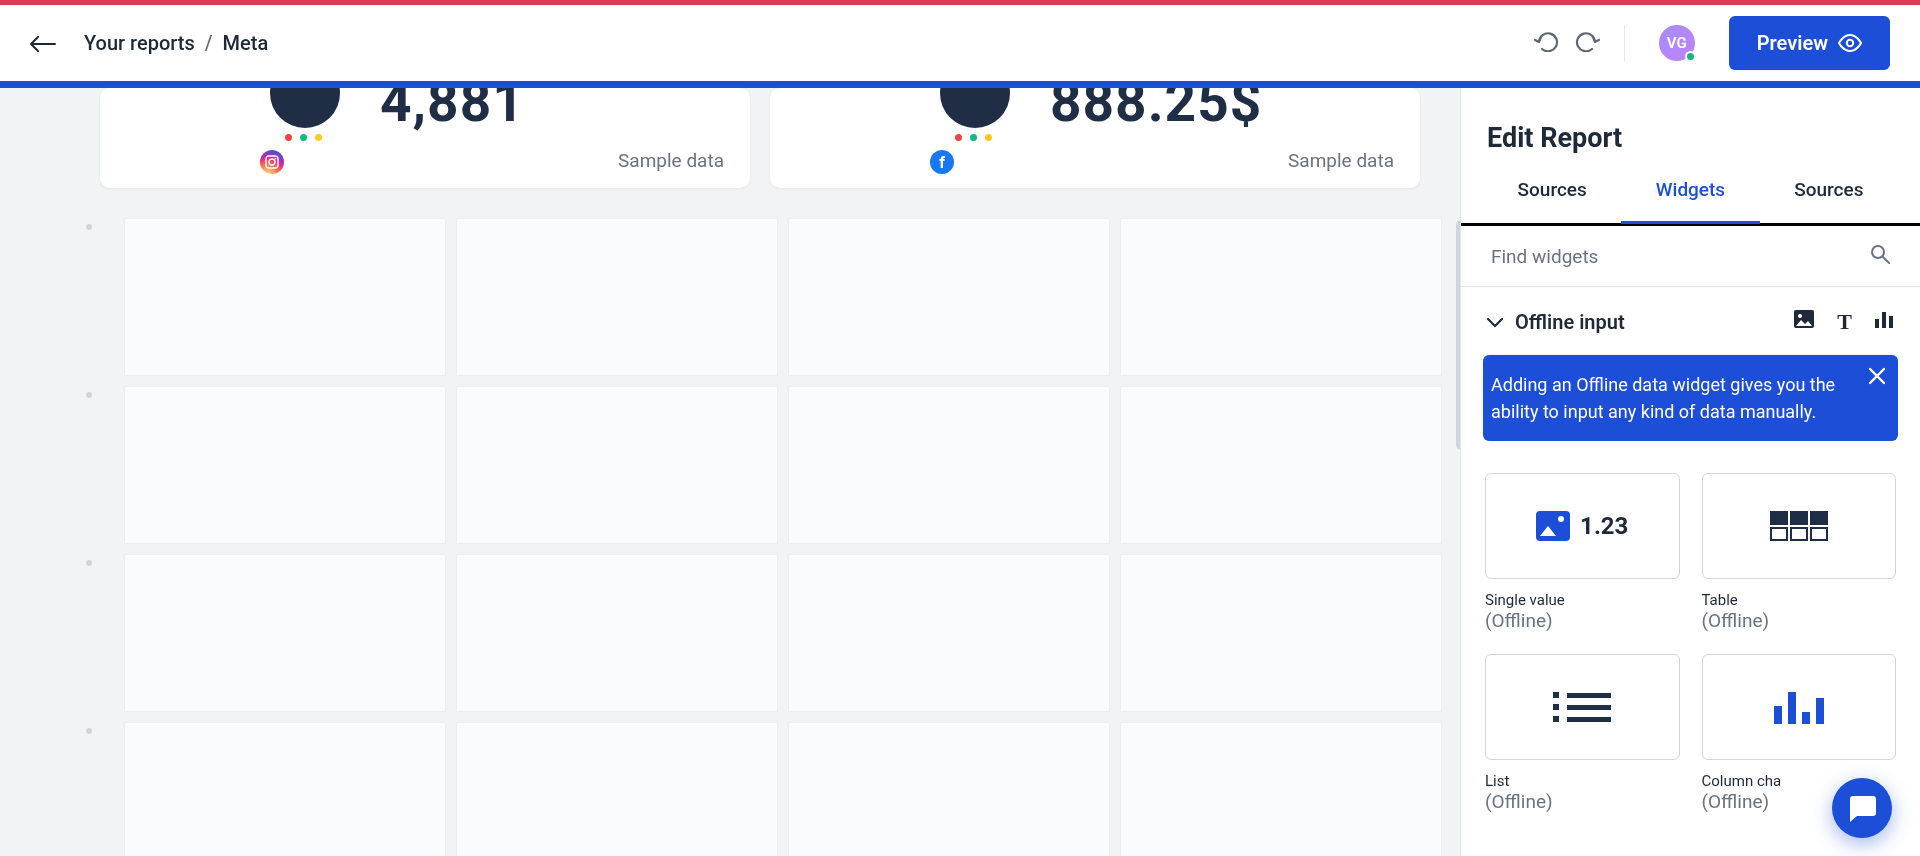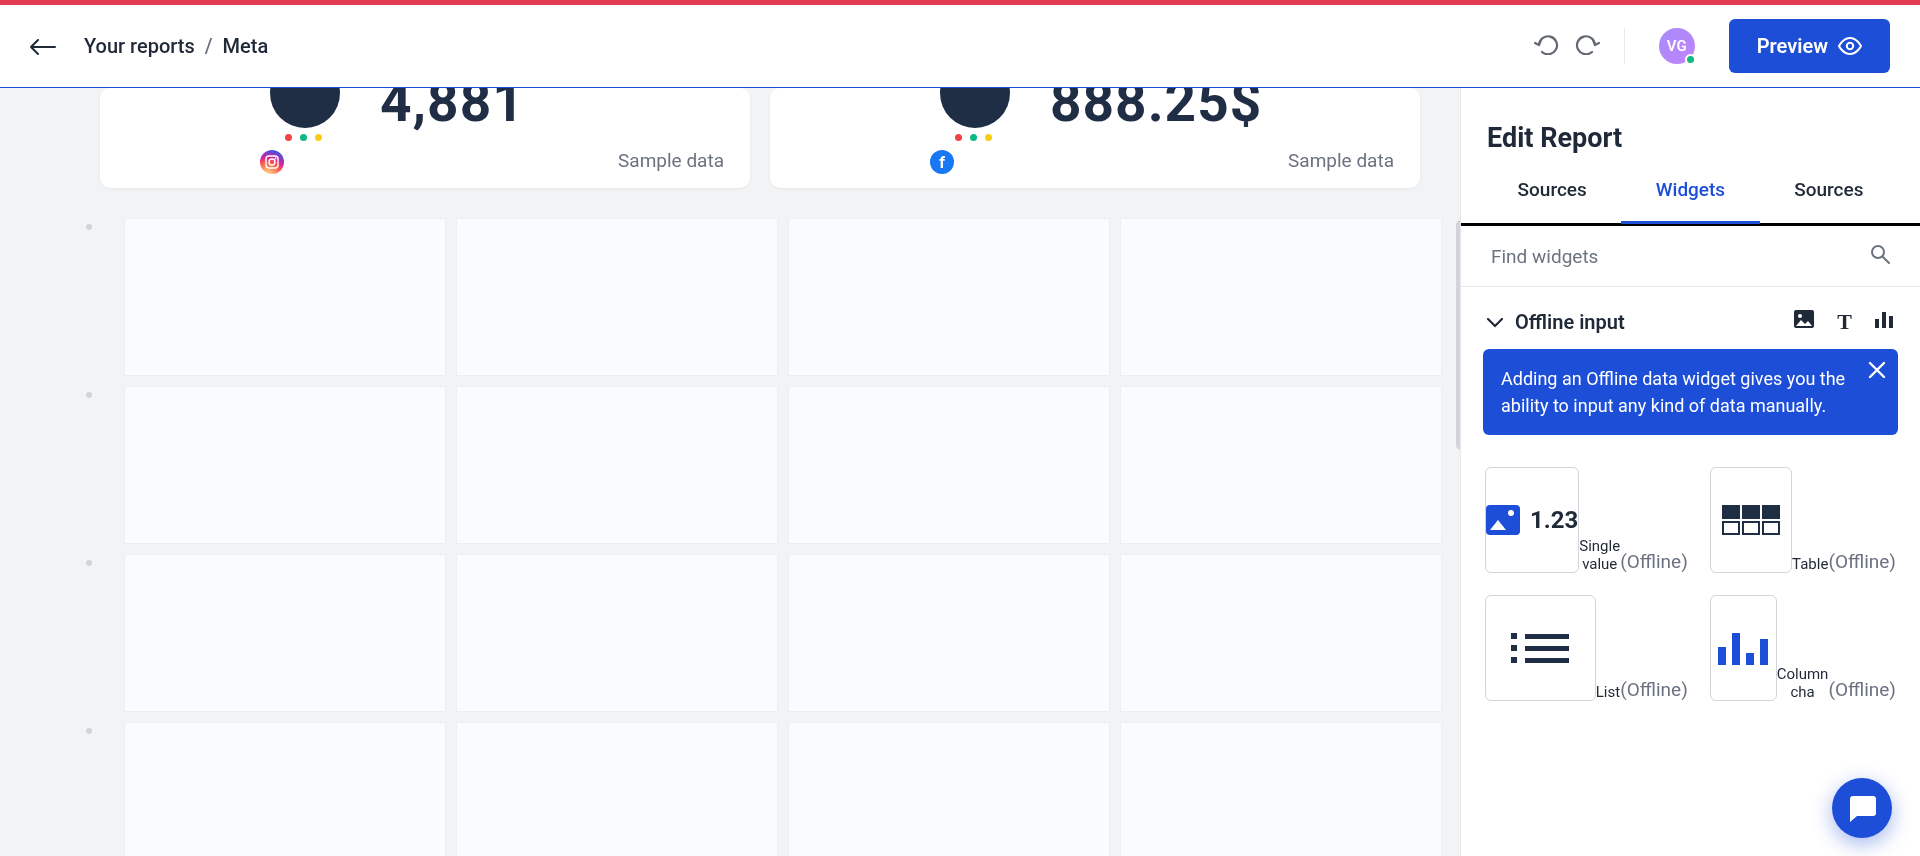--- a/index.html
+++ b/index.html
@@ -5,7 +5,7 @@
   * { box-sizing: border-box; margin: 0; padding: 0; font-family: -apple-system, BlinkMacSystemFont, "Segoe UI", Roboto, Helvetica, Arial, sans-serif; }
   body { background: #f2f3f5; width: 1920px; height: 856px; overflow: hidden; position: relative; }
   .accent-bar { position: absolute; top:0; left:0; right:0; height:5px; background:#e23a53; }
-  .topbar { position:absolute; top:5px; left:0; right:0; height:83px; background:#fff; border-bottom:1px solid #1d4ed8; display:flex; align-items:center; padding:0 30px; }
+  .topbar { position:absolute; top:5px; left:0; right:0; height:83px; background:#fff; border-bottom:7px solid #1d4ed8; display:flex; align-items:center; padding:0 30px; }
   .back-arrow { font-size:26px; color:#1f2937; cursor:pointer; margin-right:28px; }
   .breadcrumb { display:flex; align-items:center; font-size:20px; color:#1f2937; font-weight:500; gap:10px; }
   .breadcrumb .sep { color:#6b7280; }

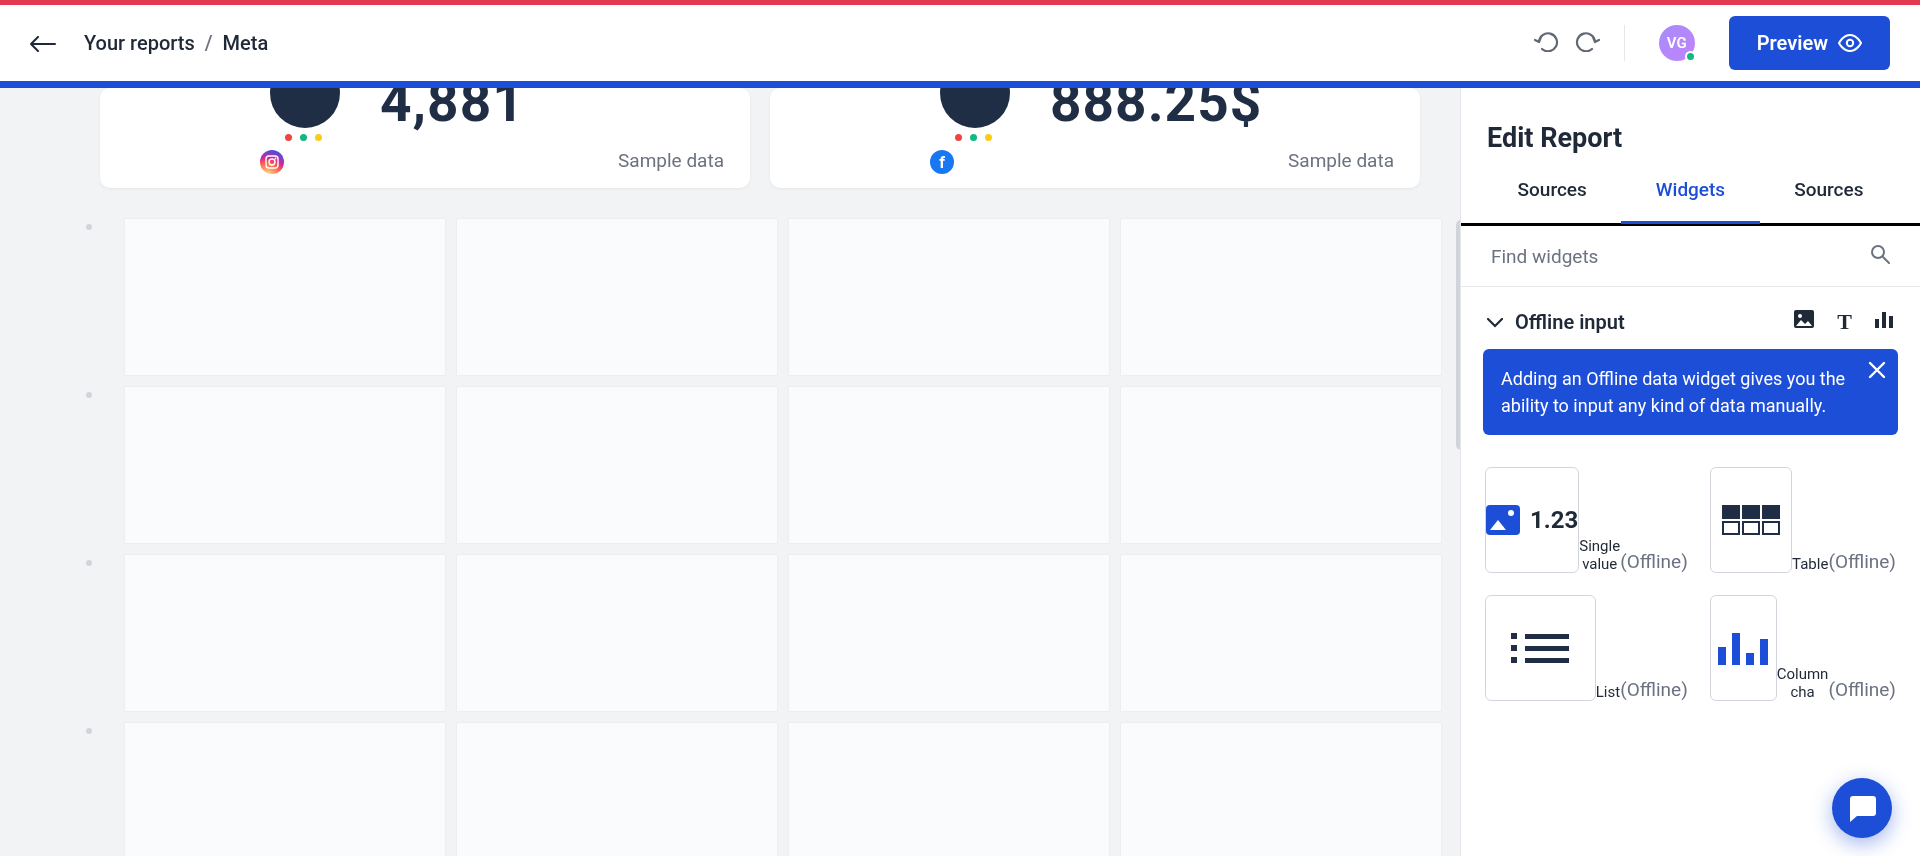--- a/index.html
+++ b/index.html
@@ -51,7 +51,7 @@
   .section-title { font-size:20px; font-weight:600; color:#1f2937; }
   .section-icons { margin-left:auto; display:flex; gap:22px; color:#1f2937; }
   .section-icons .si { cursor:pointer; }
-  .info-banner { background:#1d4ed8; color:#fff; border-radius:6px; padding:16px 42px 16px 18px; font-size:18px; line-height:1.5; position:relative; margin-top:4px; }
+  .info-banner { background:#1d4ed8; color:#fff; border-radius:6px; padding:16px 42px 16px 8px; font-size:18px; line-height:1.5; position:relative; margin-top:10px; }
   .info-banner .close-x { position:absolute; top:10px; right:12px; cursor:pointer; color:#fff; }
   .widget-grid { display:grid; grid-template-columns:1fr 1fr; gap:22px 22px; margin-top:32px; padding:0 2px; }
   .widget-tile { display:flex; flex-direction:row; align-items:flex-end; }

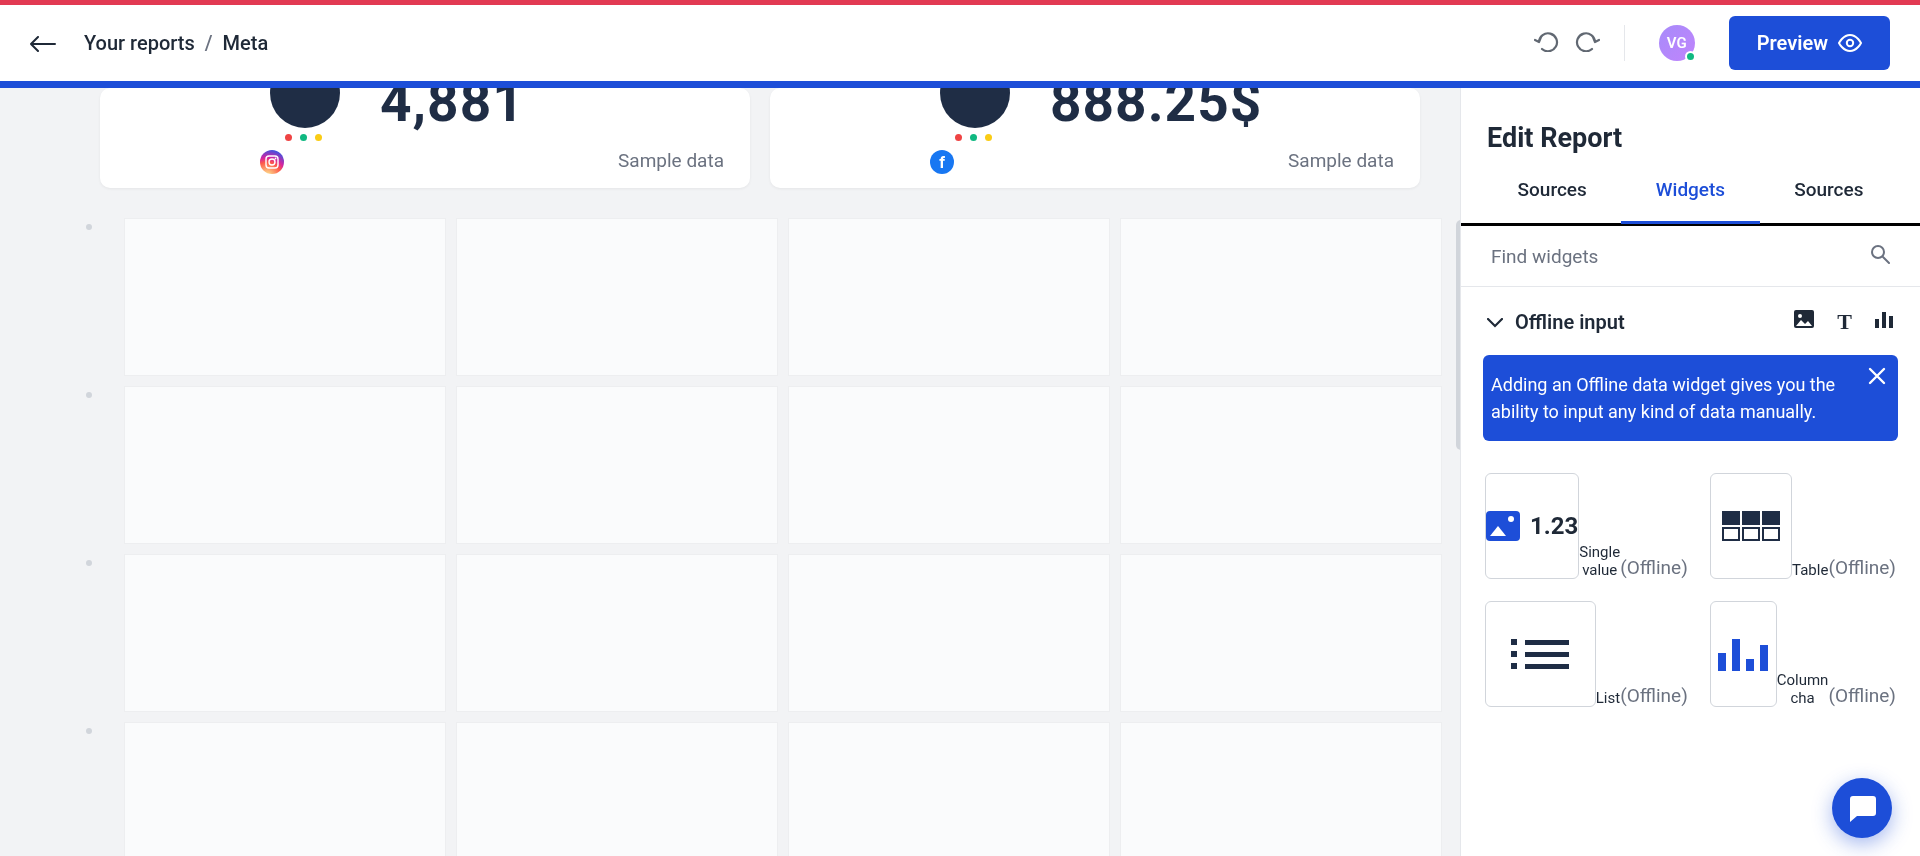--- a/index.html
+++ b/index.html
@@ -54,7 +54,7 @@
   .info-banner { background:#1d4ed8; color:#fff; border-radius:6px; padding:16px 42px 16px 8px; font-size:18px; line-height:1.5; position:relative; margin-top:10px; }
   .info-banner .close-x { position:absolute; top:10px; right:12px; cursor:pointer; color:#fff; }
   .widget-grid { display:grid; grid-template-columns:1fr 1fr; gap:22px 22px; margin-top:32px; padding:0 2px; }
-  .widget-tile { display:flex; flex-direction:row; align-items:flex-end; }
+  .widget-tile { display:flex; flex-direction:column; align-items:flex-start; }
   .widget-box { width:100%; height:106px; border:1px solid #d1d5db; border-radius:6px; display:flex; align-items:center; justify-content:center; cursor:pointer; background:#fff; }
   .widget-label { margin-top:12px; font-size:15px; color:#1f2937; text-align:center; }
   .widget-sub { font-size:19px; color:#6b7280; text-align:center; }

